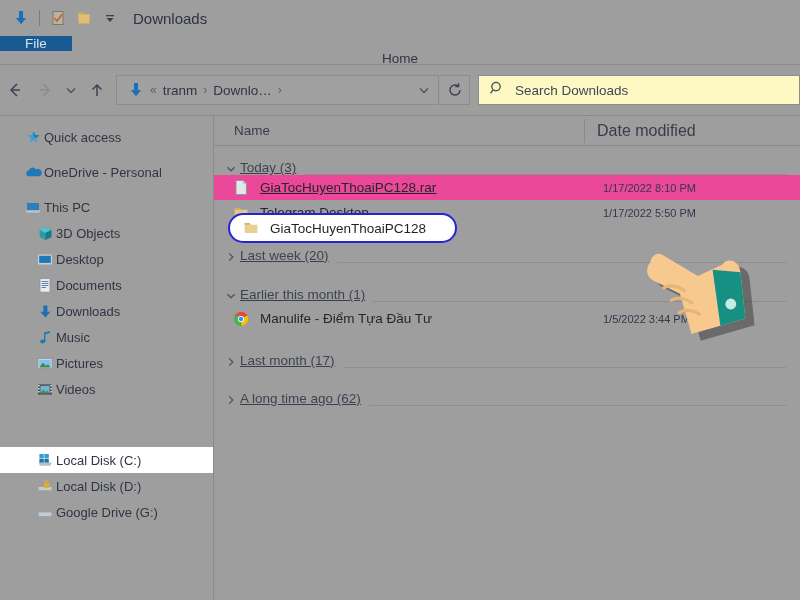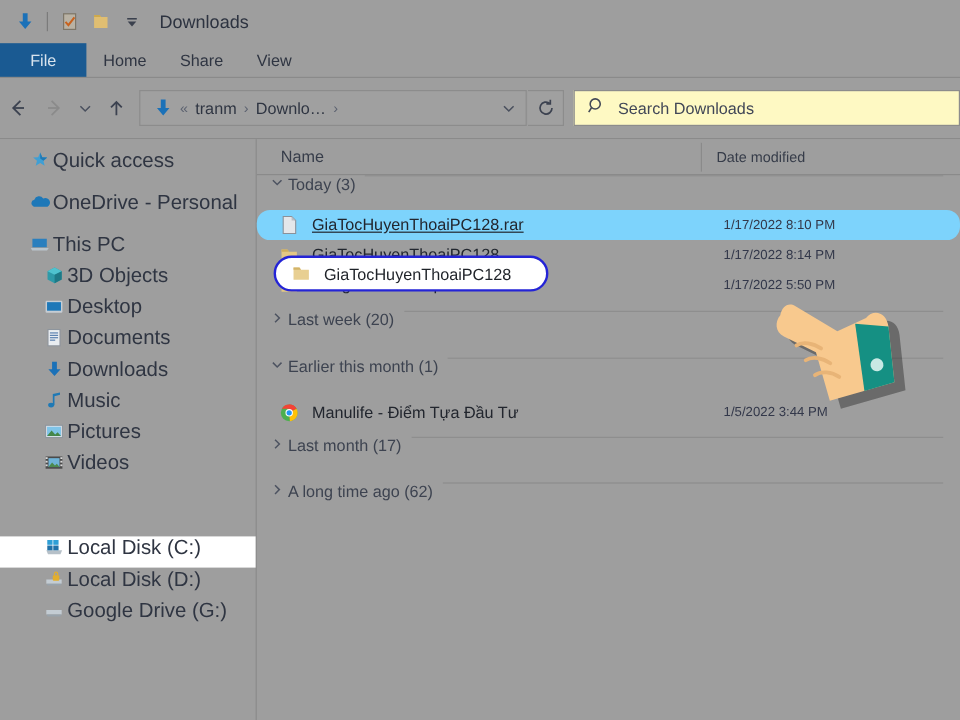--- a/index.html
+++ b/index.html
@@ -57,6 +57,7 @@
     background: #9e9e9e;
     display: flex;
     align-items: stretch;
+    flex-direction: column;
   }
   .ribbon-tab {
     display: flex; align-items: center; justify-content: center;

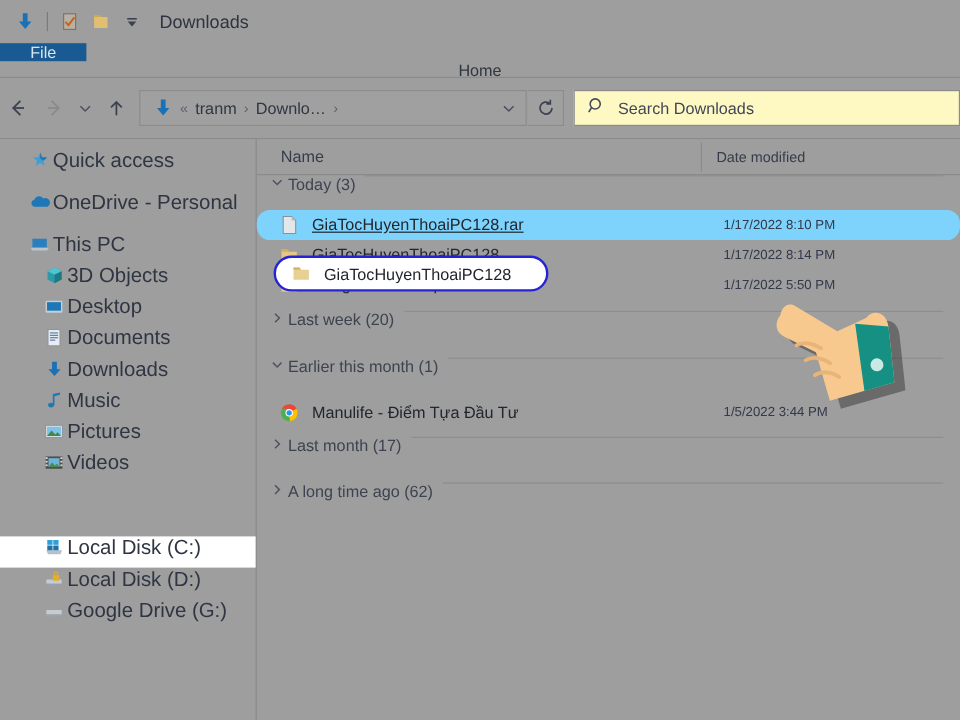--- a/index.html
+++ b/index.html
@@ -177,7 +177,8 @@
   .navitem {
     height: 26px;
     display: flex;
-    font-size: 17px;
+    align-items: center;
+    font-size: 13px;
     color: #2f3542;
     white-space: nowrap;
   }

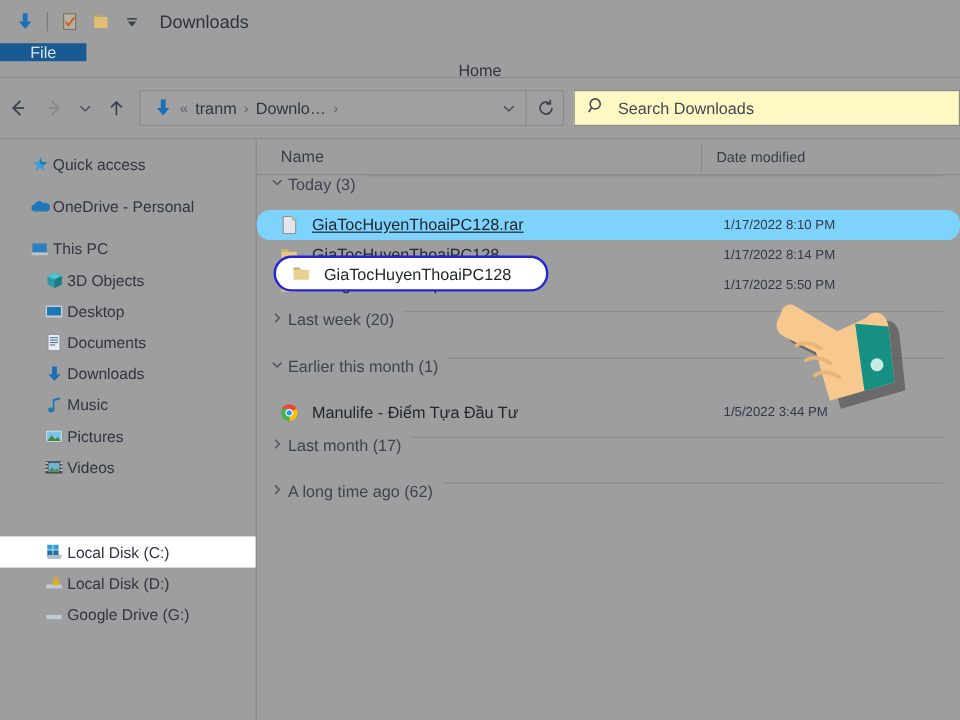--- a/index.html
+++ b/index.html
@@ -214,7 +214,7 @@
   .col-date {
     width: 190px;
     padding-left: 12px;
-    font-size: 12px;
+    font-size: 16px;
     color: #363c49;
     border-left: 1px solid #8a8a8a;
     height: 24px;

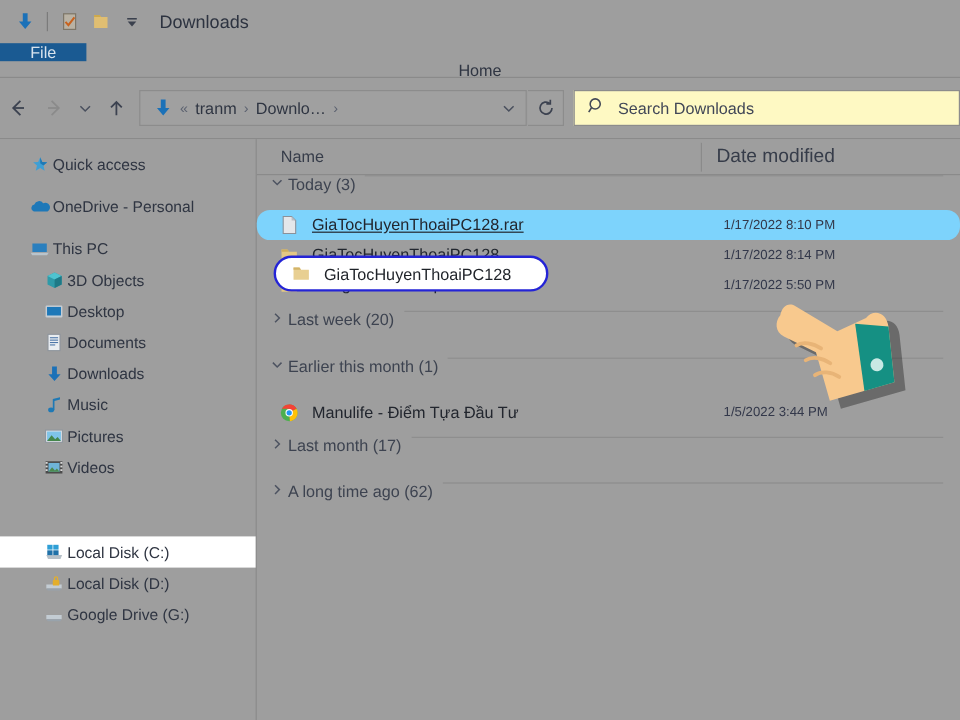--- a/index.html
+++ b/index.html
@@ -226,8 +226,9 @@
   .grouphdr {
     height: 29px;
     display: flex;
-    align-items: flex-start;
+    align-items: flex-end;
     padding-left: 8px;
+    text-decoration: underline;
   }
   .grouphdr .gchev {
     width: 18px;

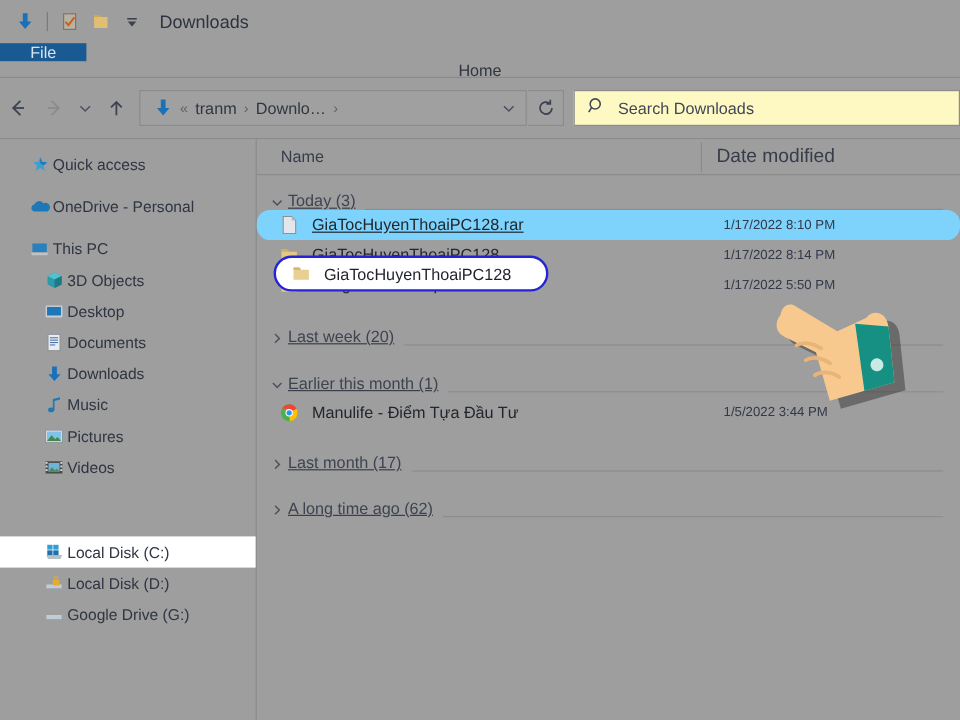--- a/index.html
+++ b/index.html
@@ -254,7 +254,7 @@
     align-items: center;
     position: relative;
   }
-  .filerow.selected { background: #7dd3fc; border-radius: 11px; }
+  .filerow.selected { background: #ec4899; }
   .file-ico {
     width: 22px; height: 18px;
     margin-left: 16px;

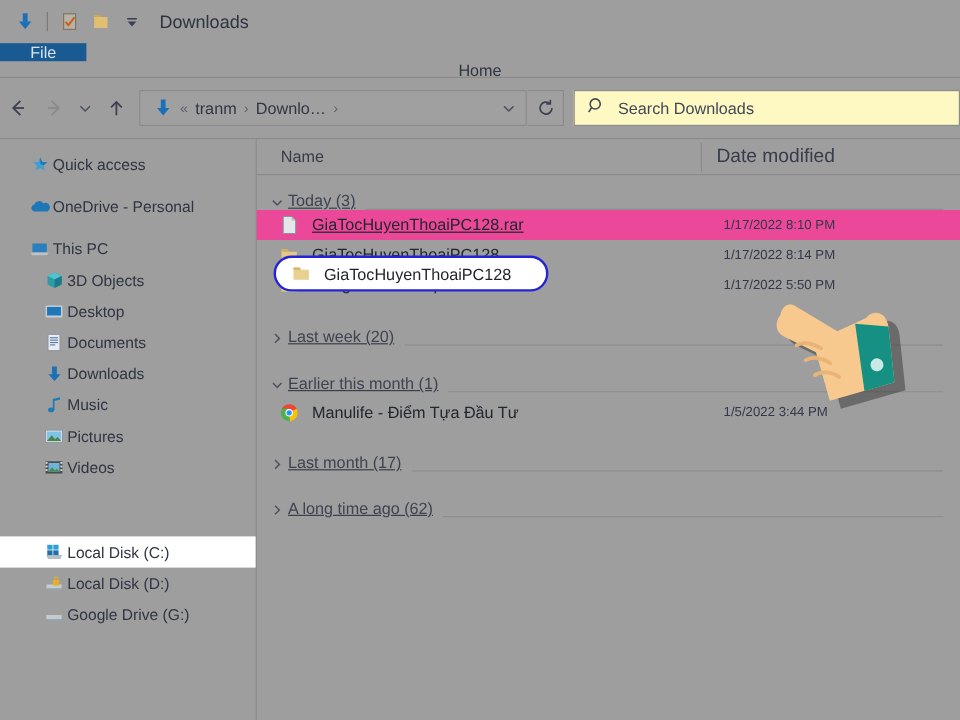--- a/index.html
+++ b/index.html
@@ -607,16 +607,6 @@
         <span class="file-date">1/17/2022 8:10 PM</span>
       </div>
 
-      <div class="filerow">
-        <span class="file-ico">
-          <svg width="16" height="14" viewBox="0 0 16 14">
-            <path d="M1.6 2 h5 l1.2 1.7 h6.6 v8.4 h-12.8 Z" fill="#e4c884"></path>
-            <path d="M1.6 2 h5 l1.2 1.7 h-6.2 Z" fill="#cfae5c"></path>
-          </svg>
-        </span>
-        <span class="file-name">GiaTocHuyenThoaiPC128</span>
-        <span class="file-date">1/17/2022 8:14 PM</span>
-      </div>
 
       <div class="filerow">
         <span class="file-ico">

